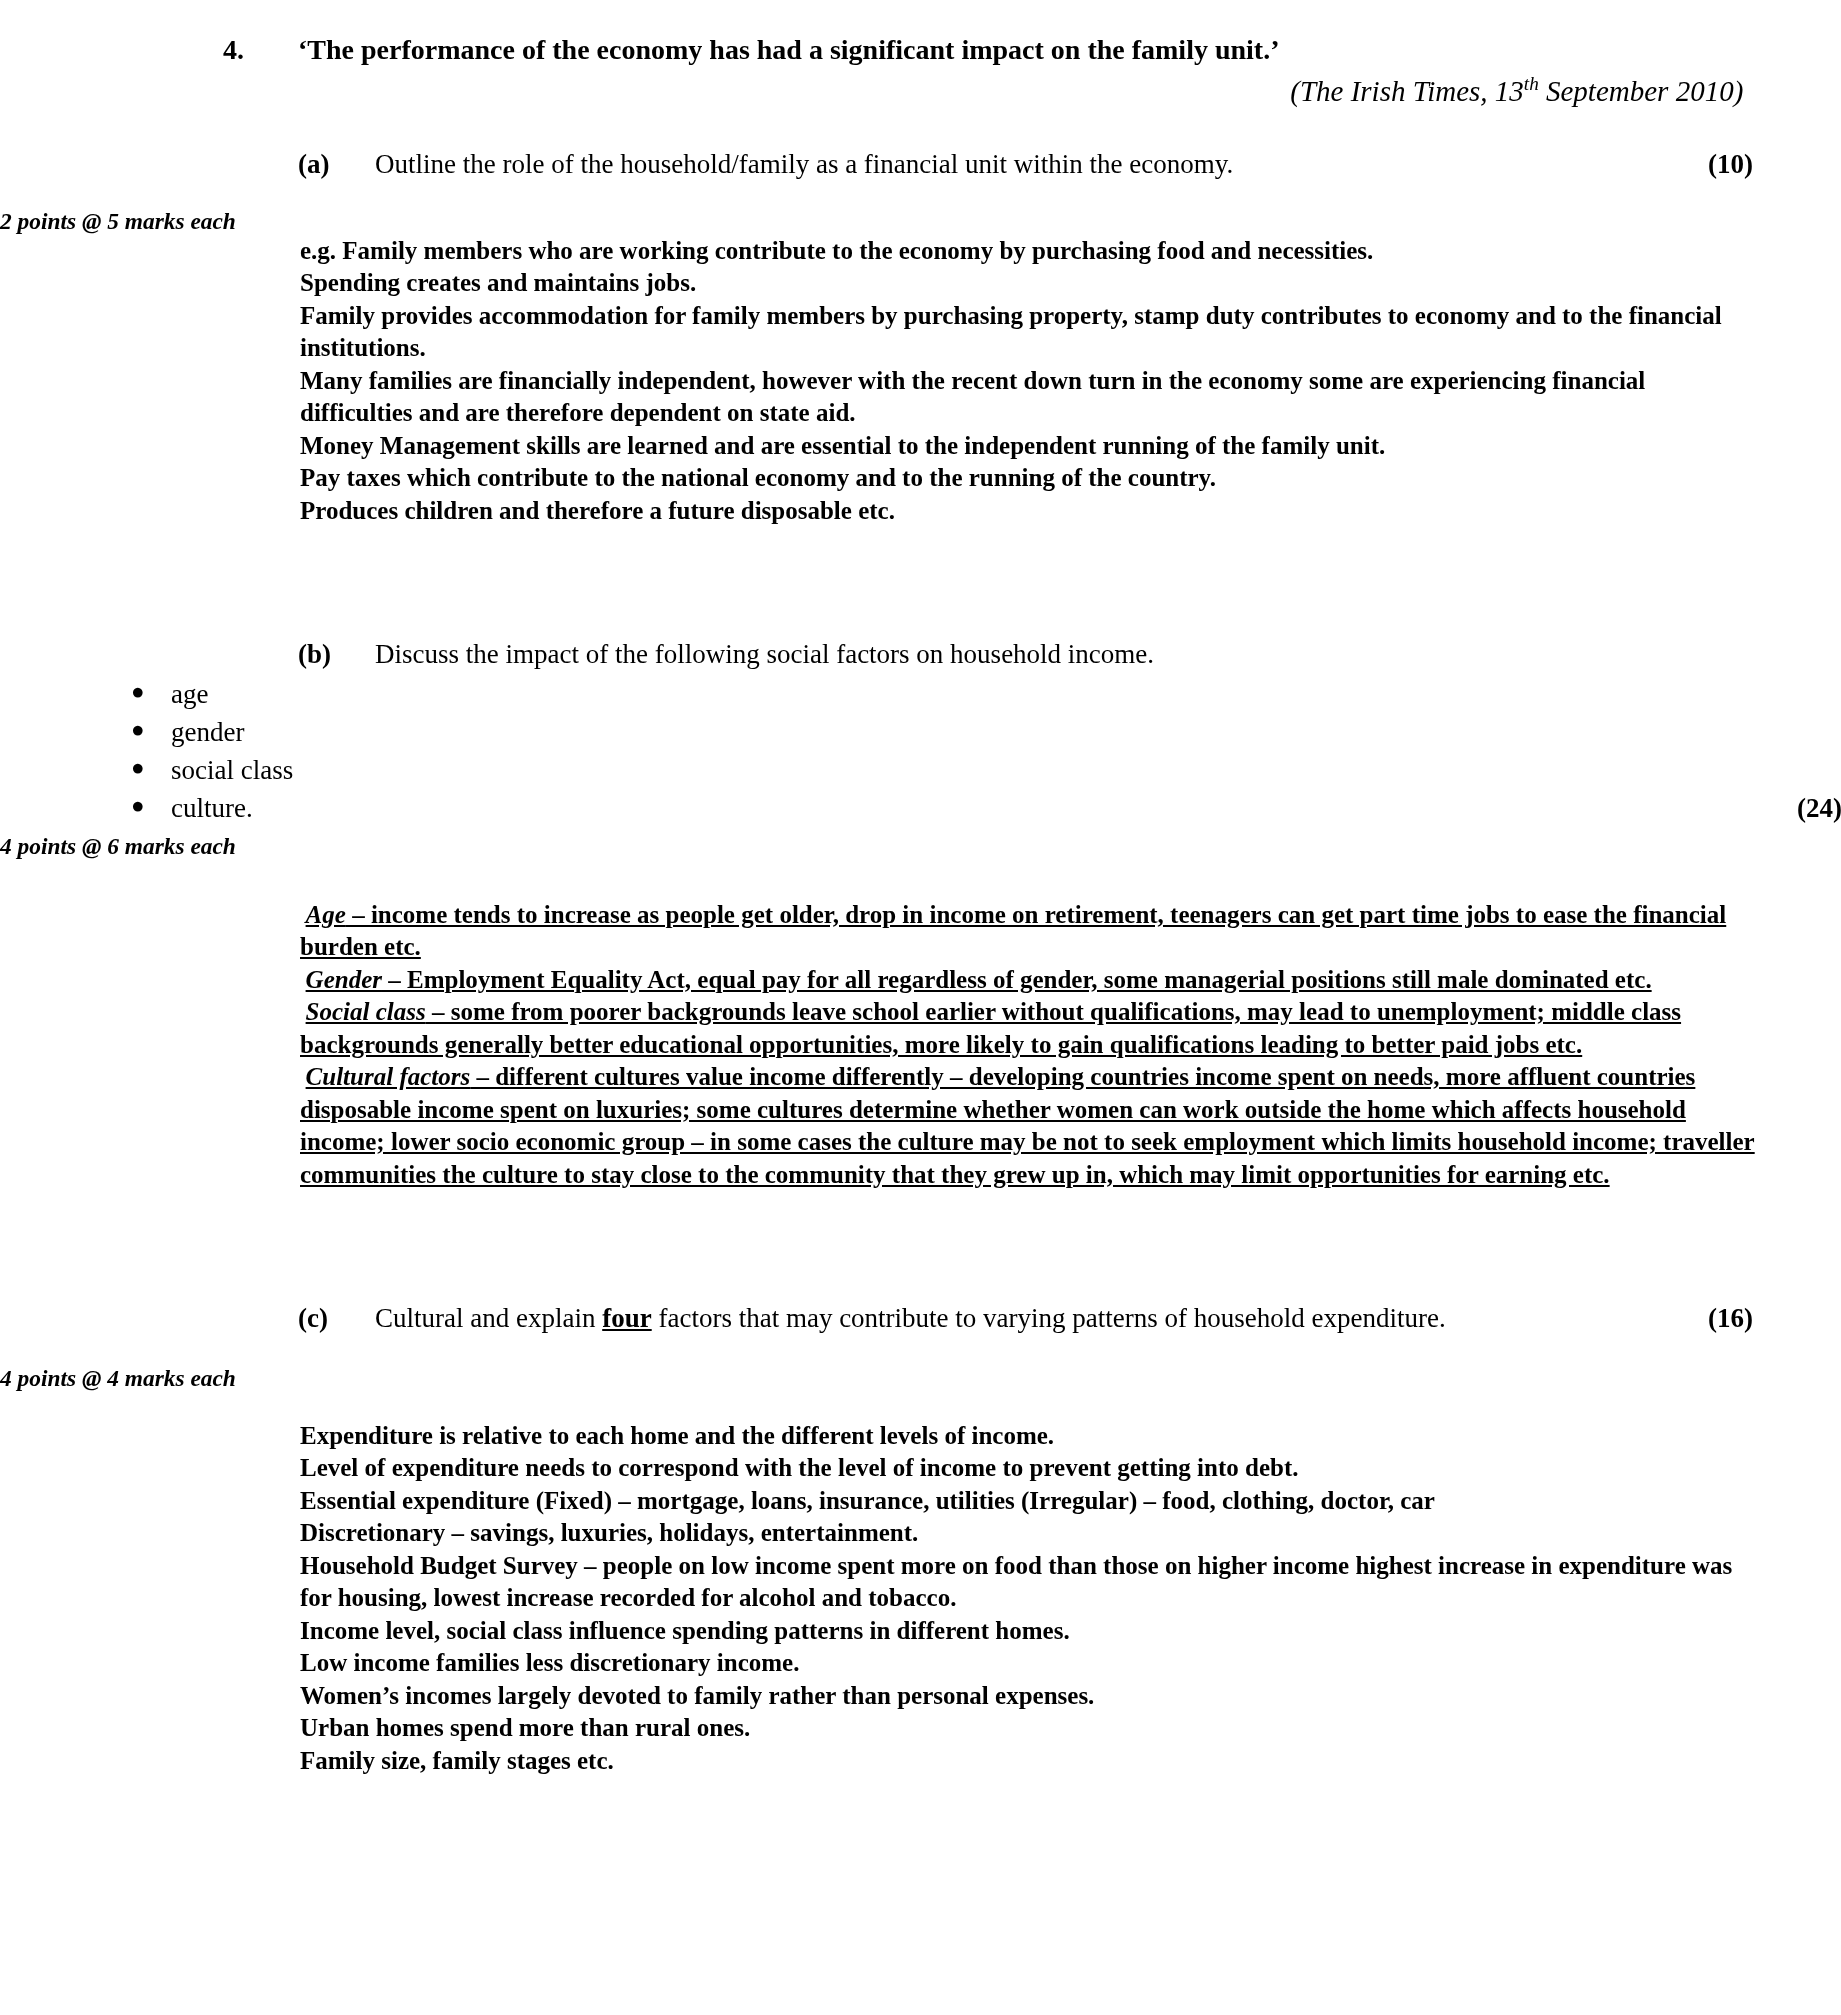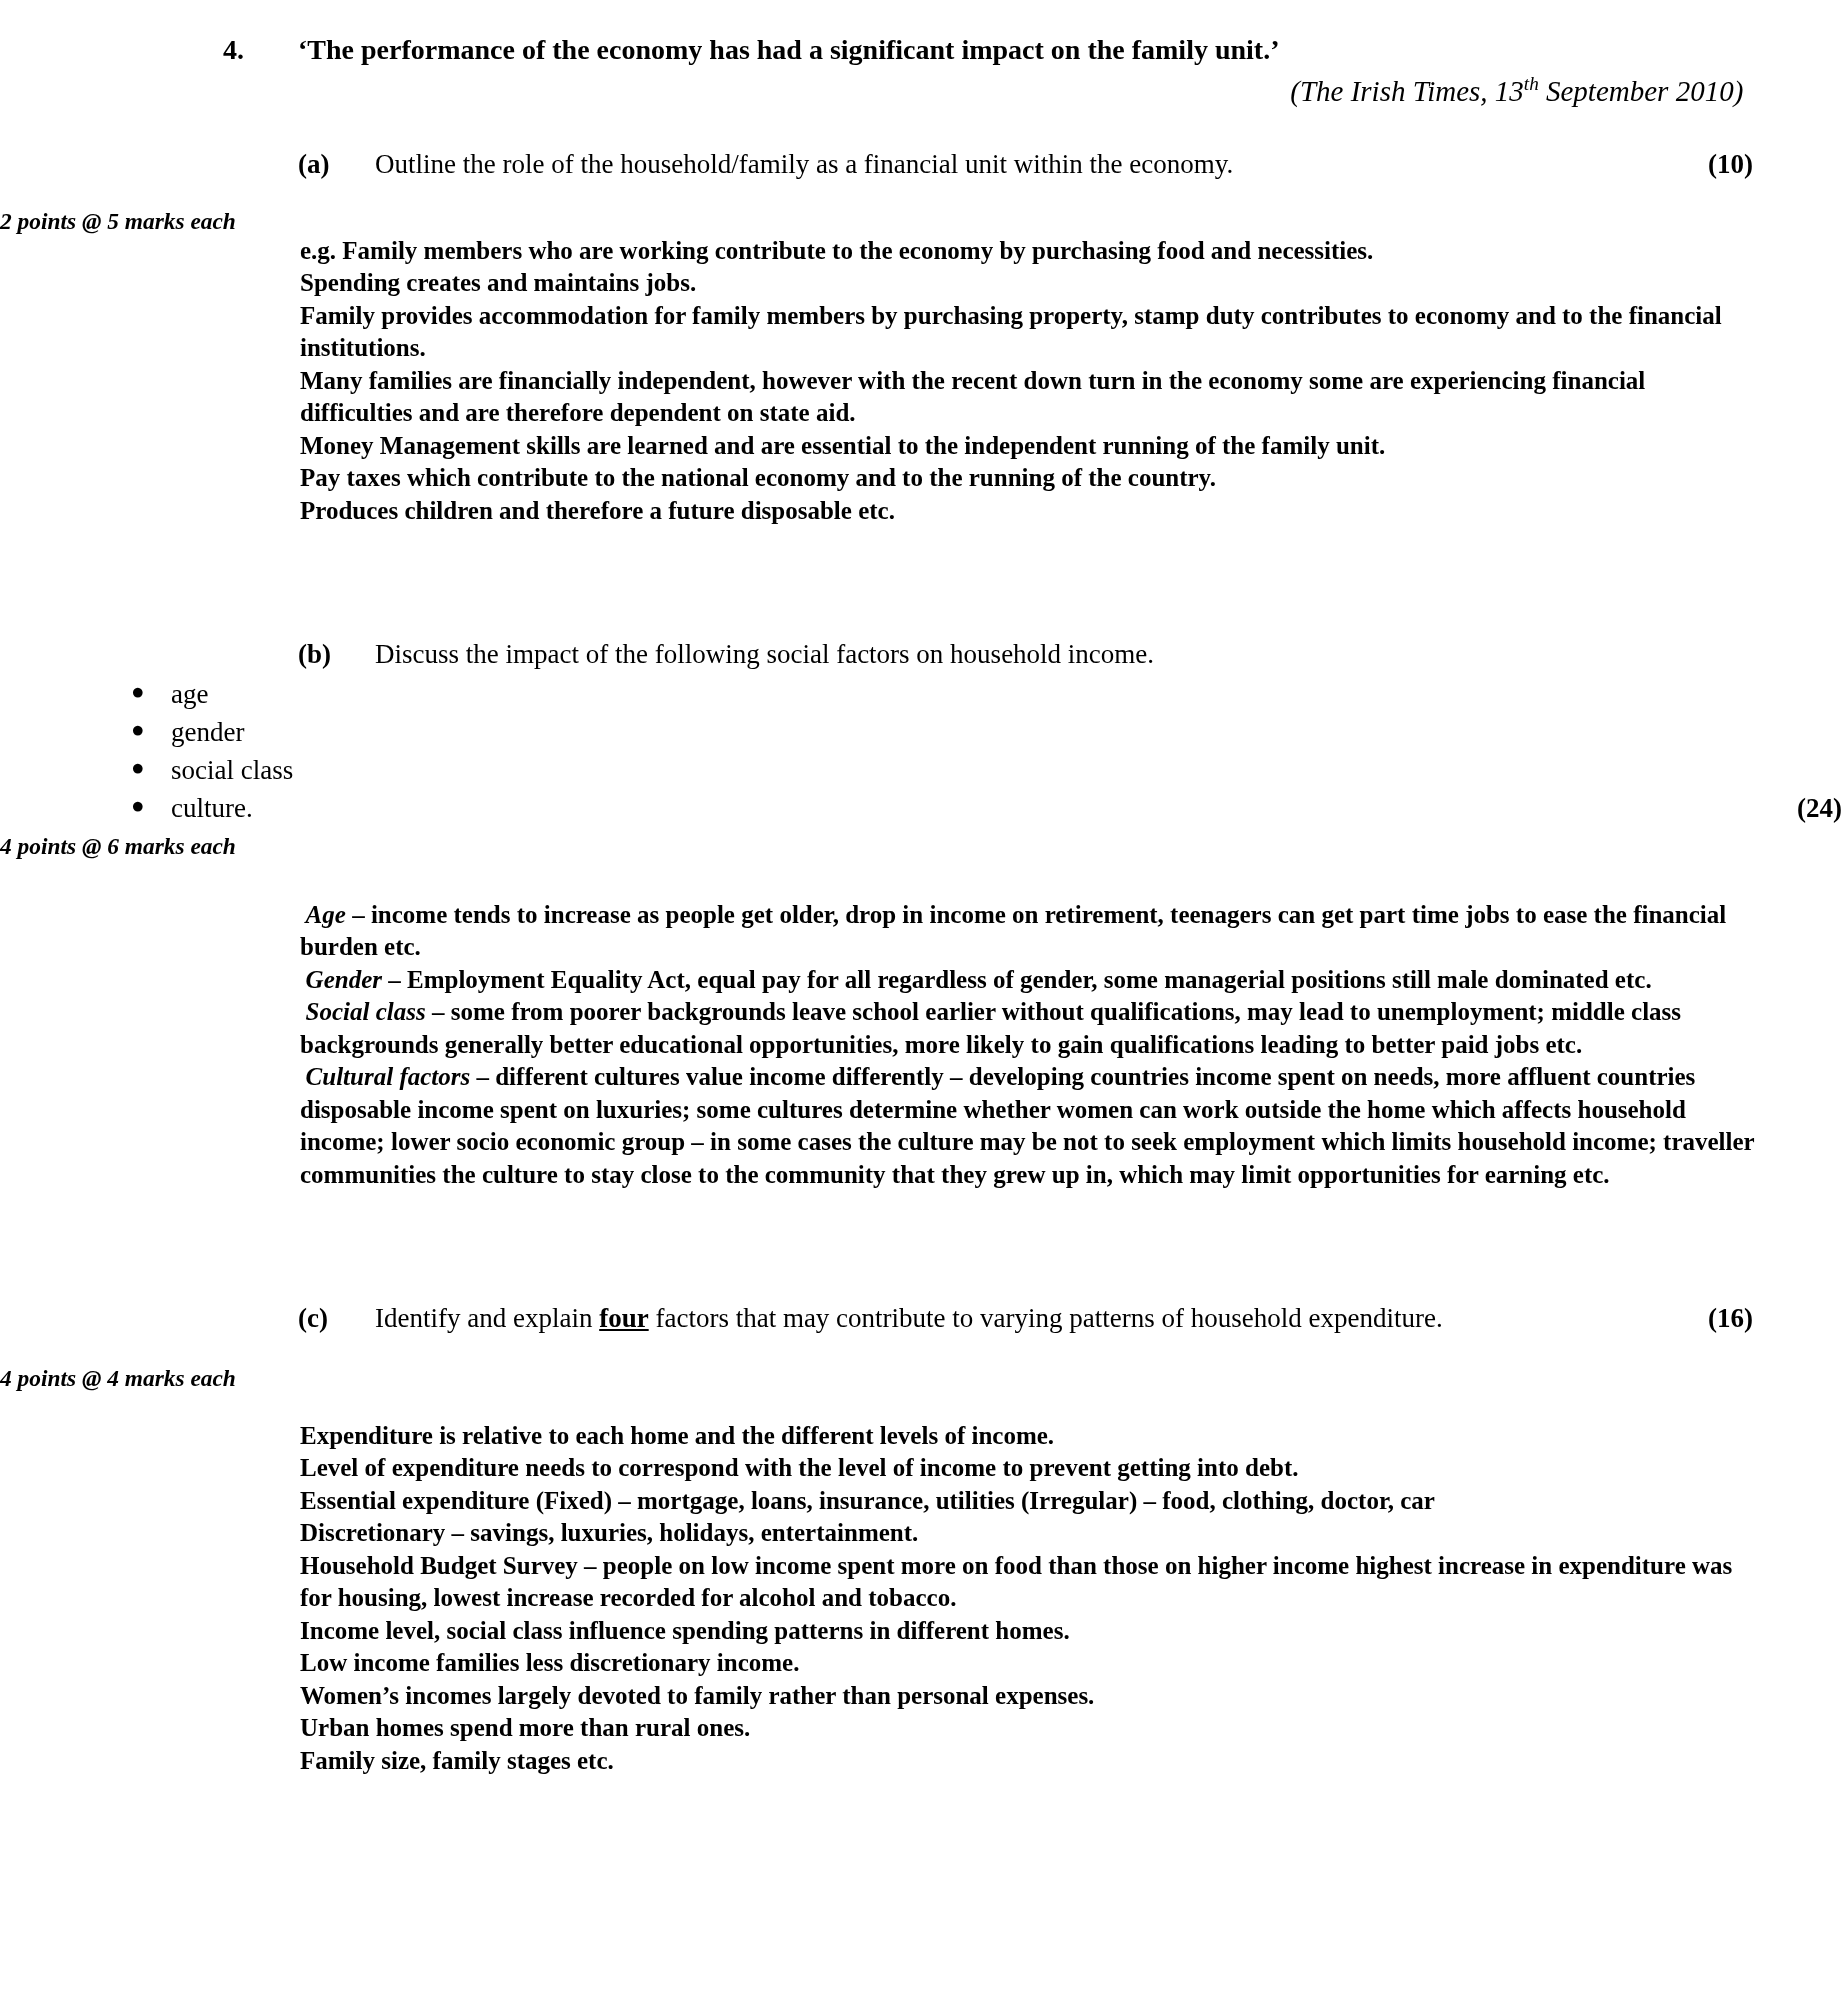--- a/index.html
+++ b/index.html
@@ -115,6 +115,7 @@
   }
   .answer .indent {
     text-indent: 5.6px;
+    text-decoration: underline;
   }
 
   

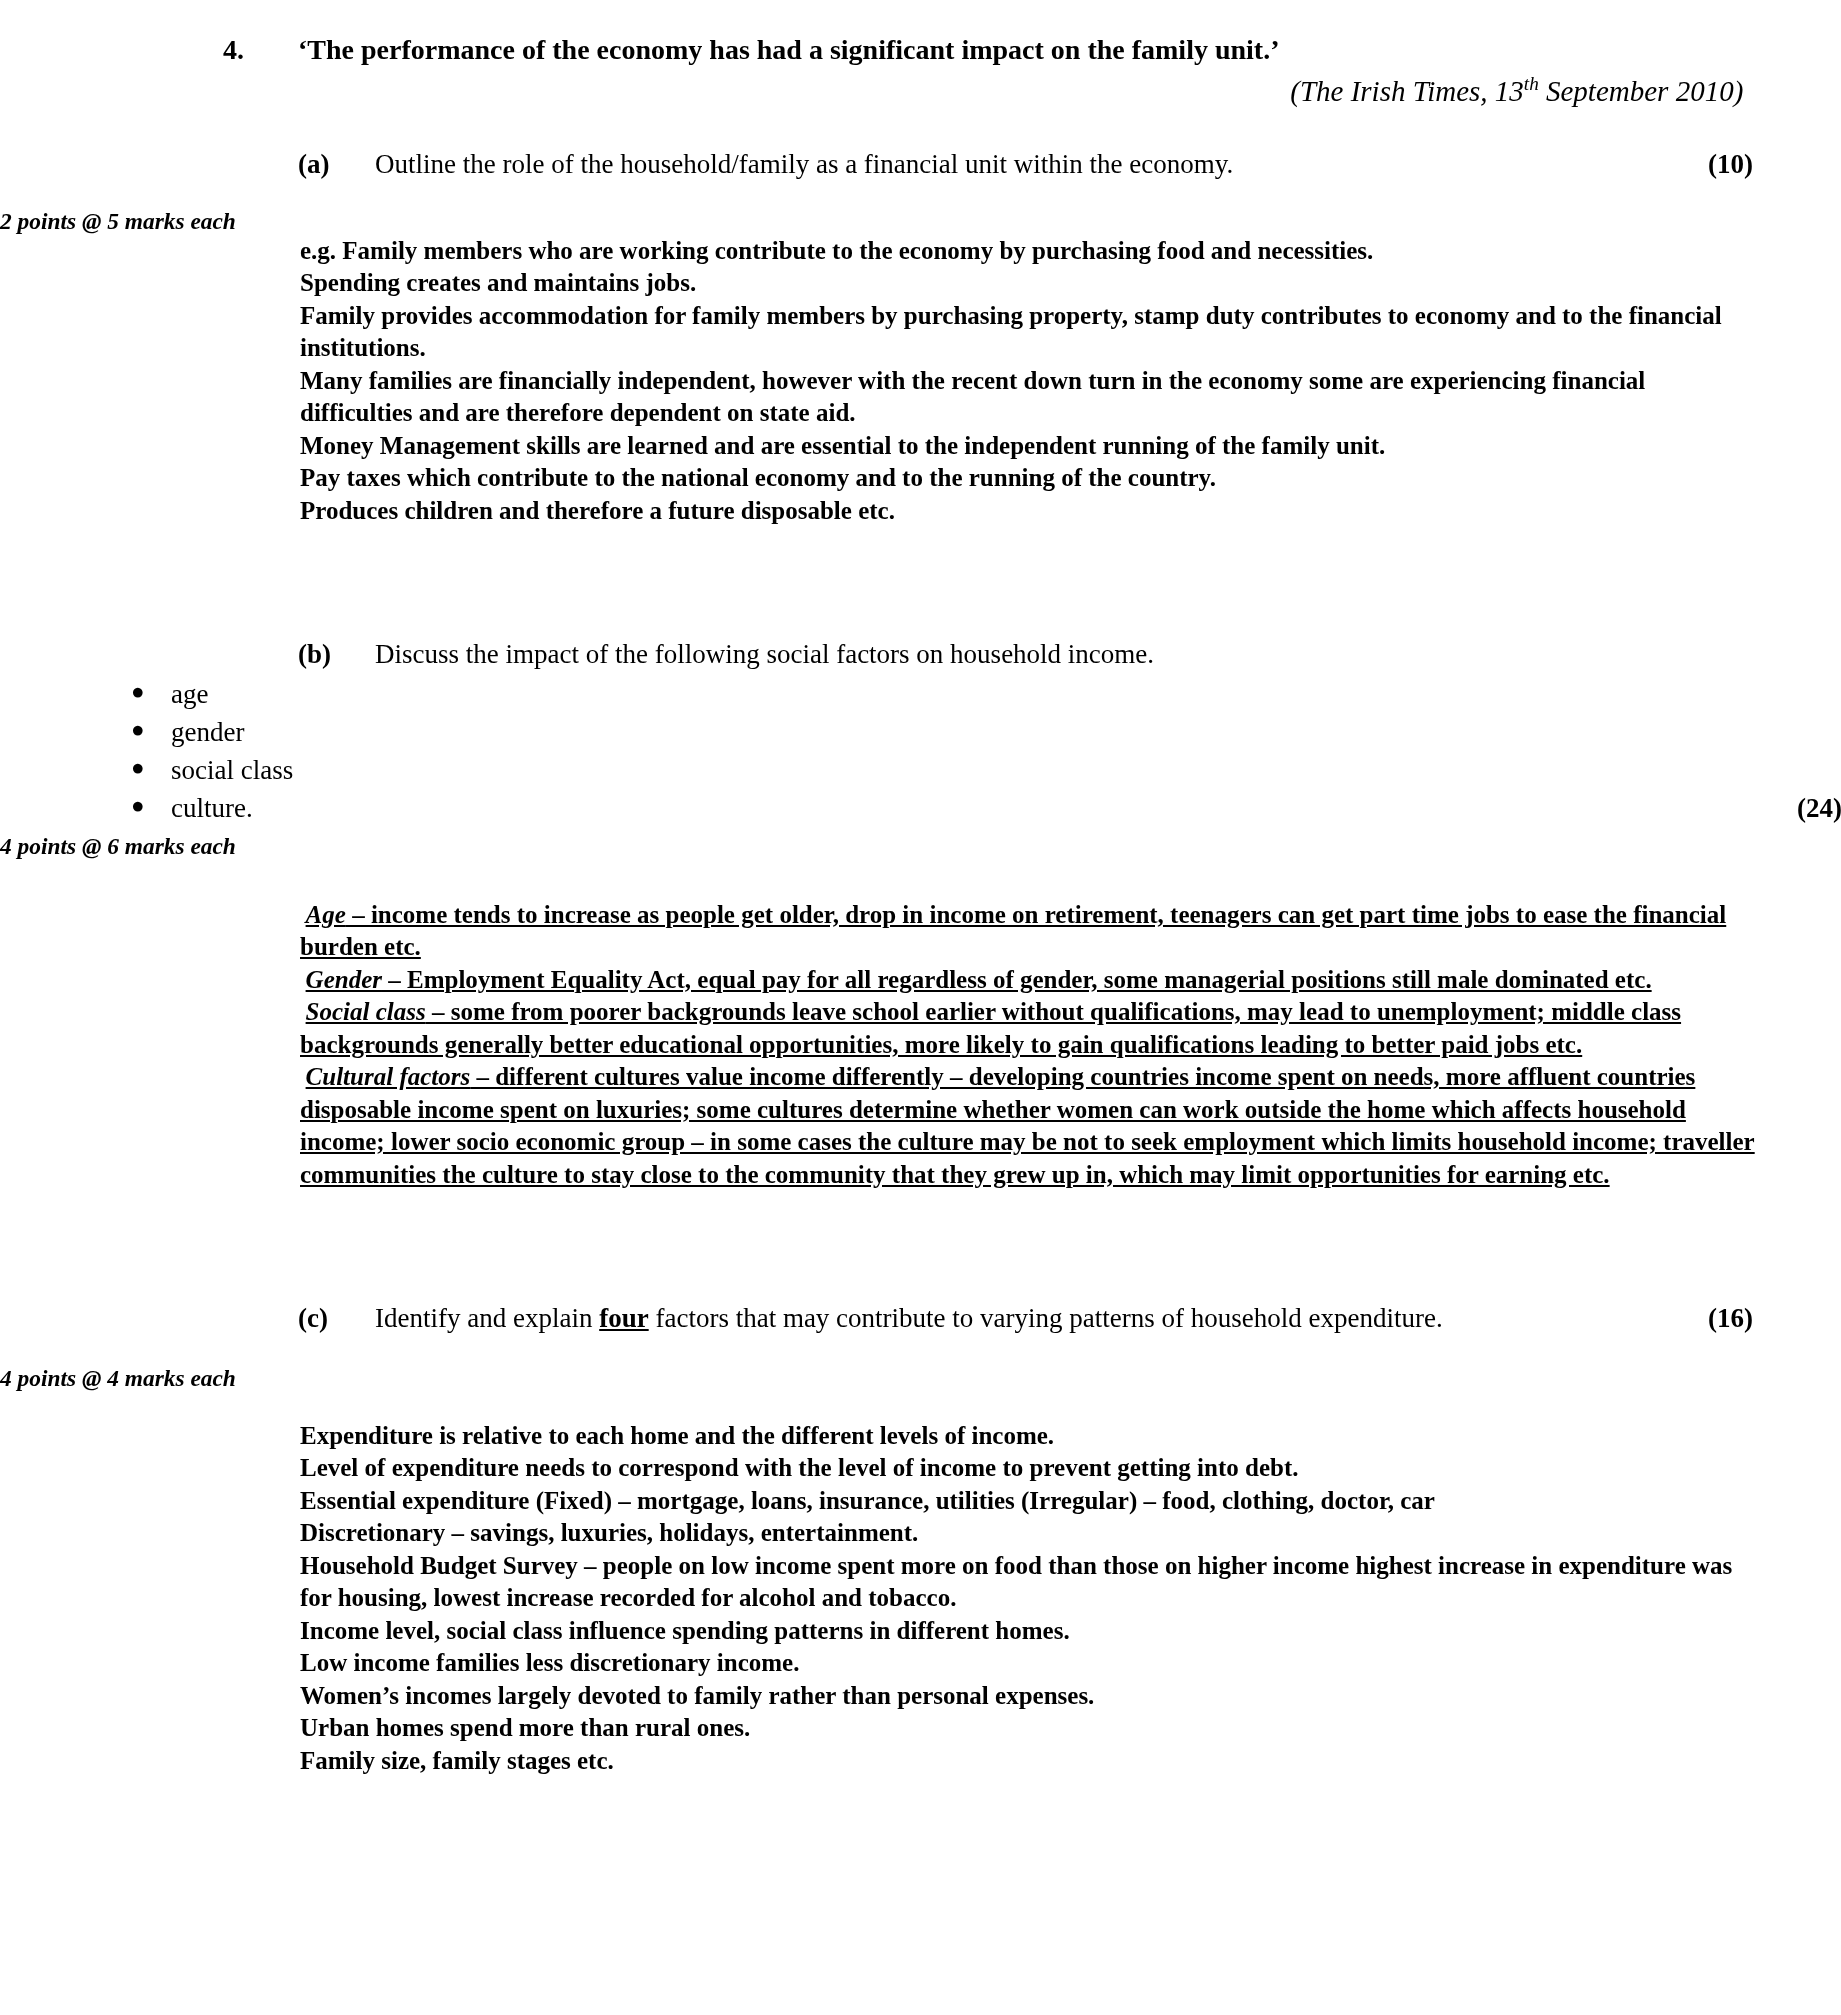--- a/index.html
+++ b/index.html
@@ -204,7 +204,7 @@
   <div class="part">
     <div class="part-label">(c)</div>
     <div class="part-text">
-      <span class="marks">(16)</span><span>Identify and explain </span><u class="strong">four</u><span> factors that may contribute to varying patterns of household expenditure.</span>
+      <span class="marks">(16)</span><span>Cultural and explain </span><u class="strong">four</u><span> factors that may contribute to varying patterns of household expenditure.</span>
     </div>
   </div>
 

